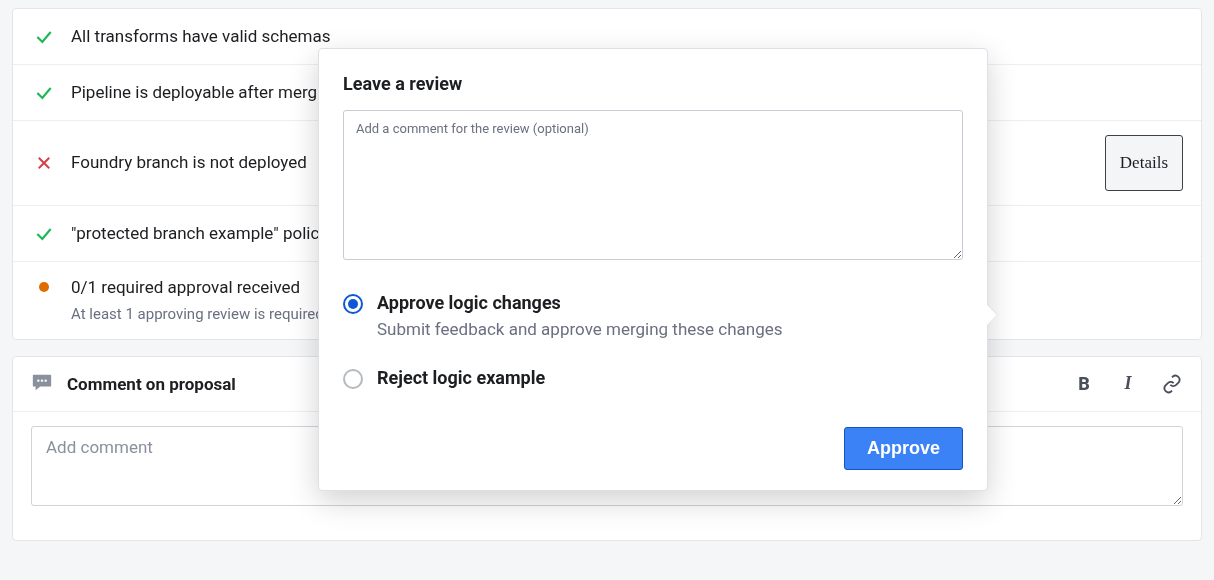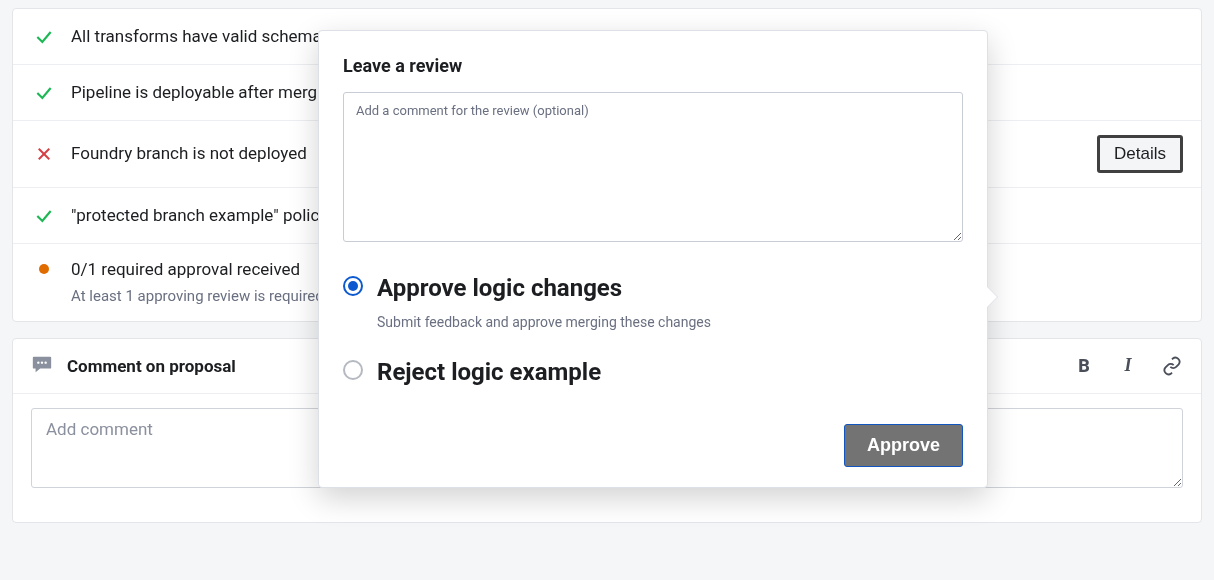--- a/index.html
+++ b/index.html
@@ -129,7 +129,7 @@
 
     .popover {
       position: absolute;
-      top: 30px;
+      top: 48px;
       left: 318px;
       width: 670px;
       background: #fff;

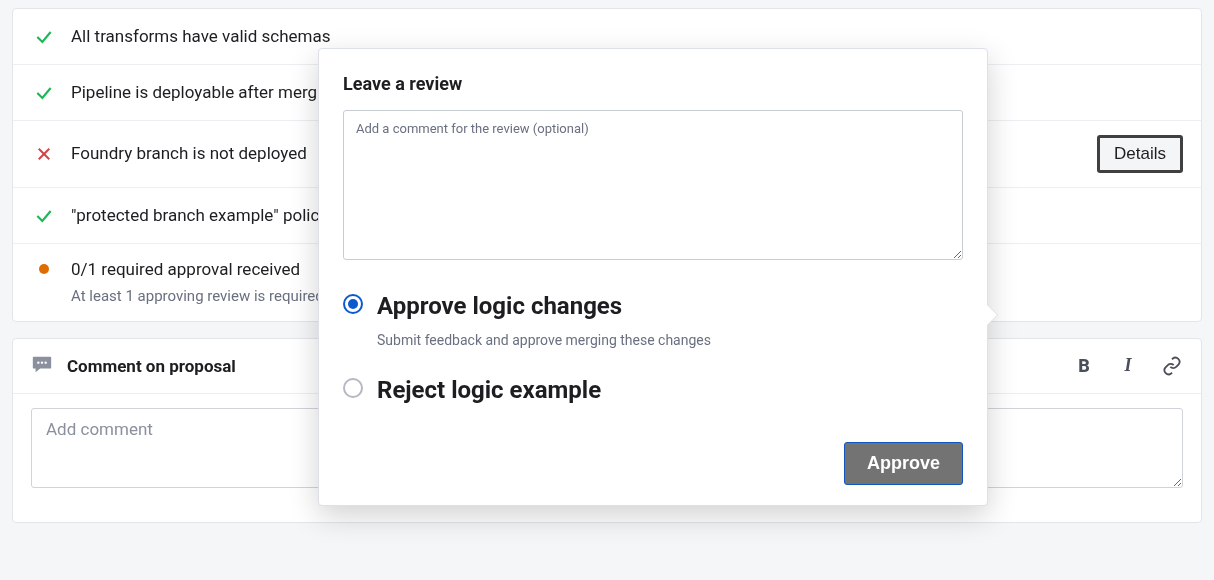--- a/index.html
+++ b/index.html
@@ -54,13 +54,14 @@
       display: inline-flex;
       align-items: center;
       gap: 6px;
-      border: 3px solid #404040;
+      border: 1px solid #404040;
       background: #f4f5f7;
       border-radius: 3px;
-      padding: 6px 14px;
+      padding: 17px 14px;
       font-size: 17px;
       color: #1c1e21;
       cursor: pointer;
+      font-family: Liberation Serif, serif;
     }
     .btn svg { width: 14px; height: 14px; }
     .expander {

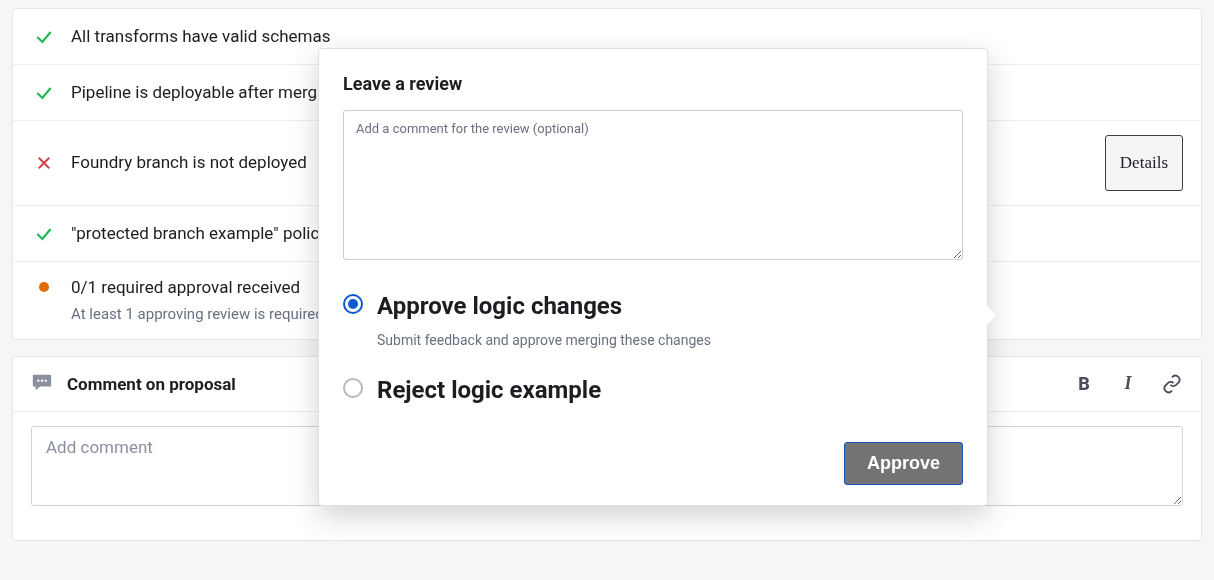--- a/index.html
+++ b/index.html
@@ -196,7 +196,7 @@
     }
     .option .label {
       font-weight: 700;
-      font-size: 24px;
+      font-size: 18px;
     }
     .option .desc {
       font-size: 14px;

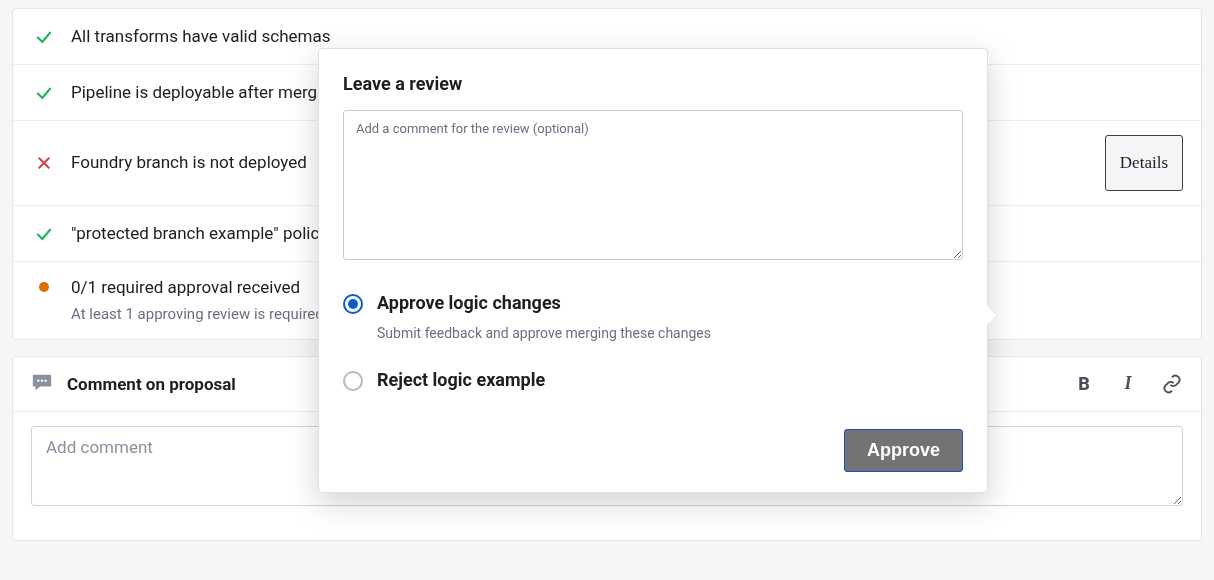--- a/index.html
+++ b/index.html
@@ -199,9 +199,9 @@
       font-size: 18px;
     }
     .option .desc {
-      font-size: 14px;
+      font-size: 17px;
       color: #6a7081;
-      margin-top: 12px;
+      margin-top: 6px;
     }
     .popover-footer {
       display: flex;

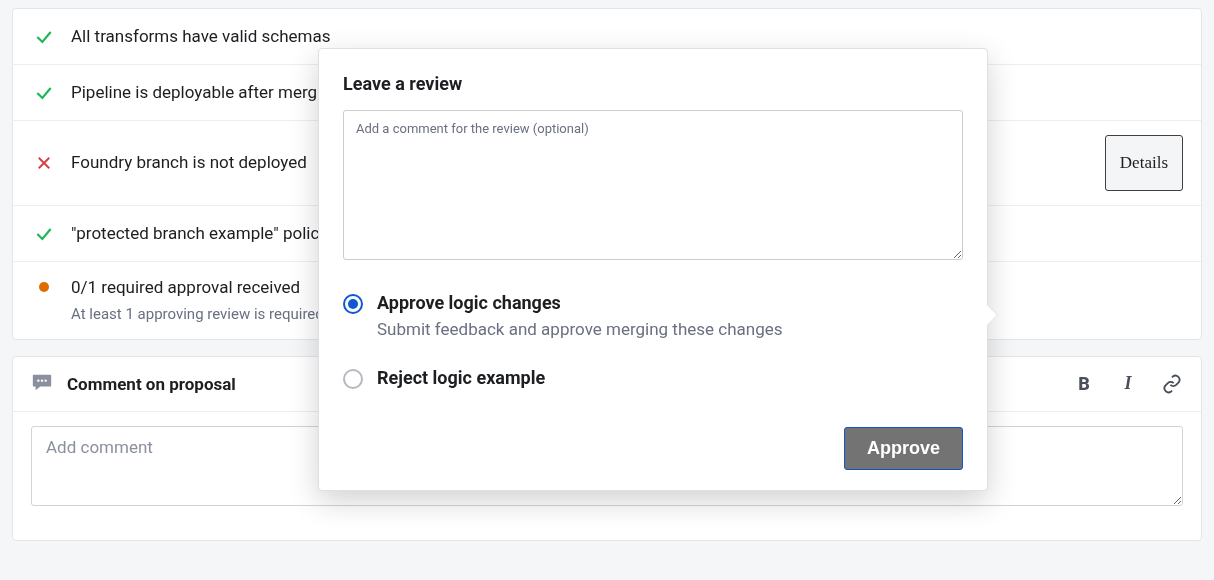--- a/index.html
+++ b/index.html
@@ -209,7 +209,7 @@
       margin-top: 38px;
     }
     .btn-primary {
-      background: #737373;
+      background: #3b82f6;
       border: 1px solid #1155c0;
       color: #fff;
       font-size: 18px;

